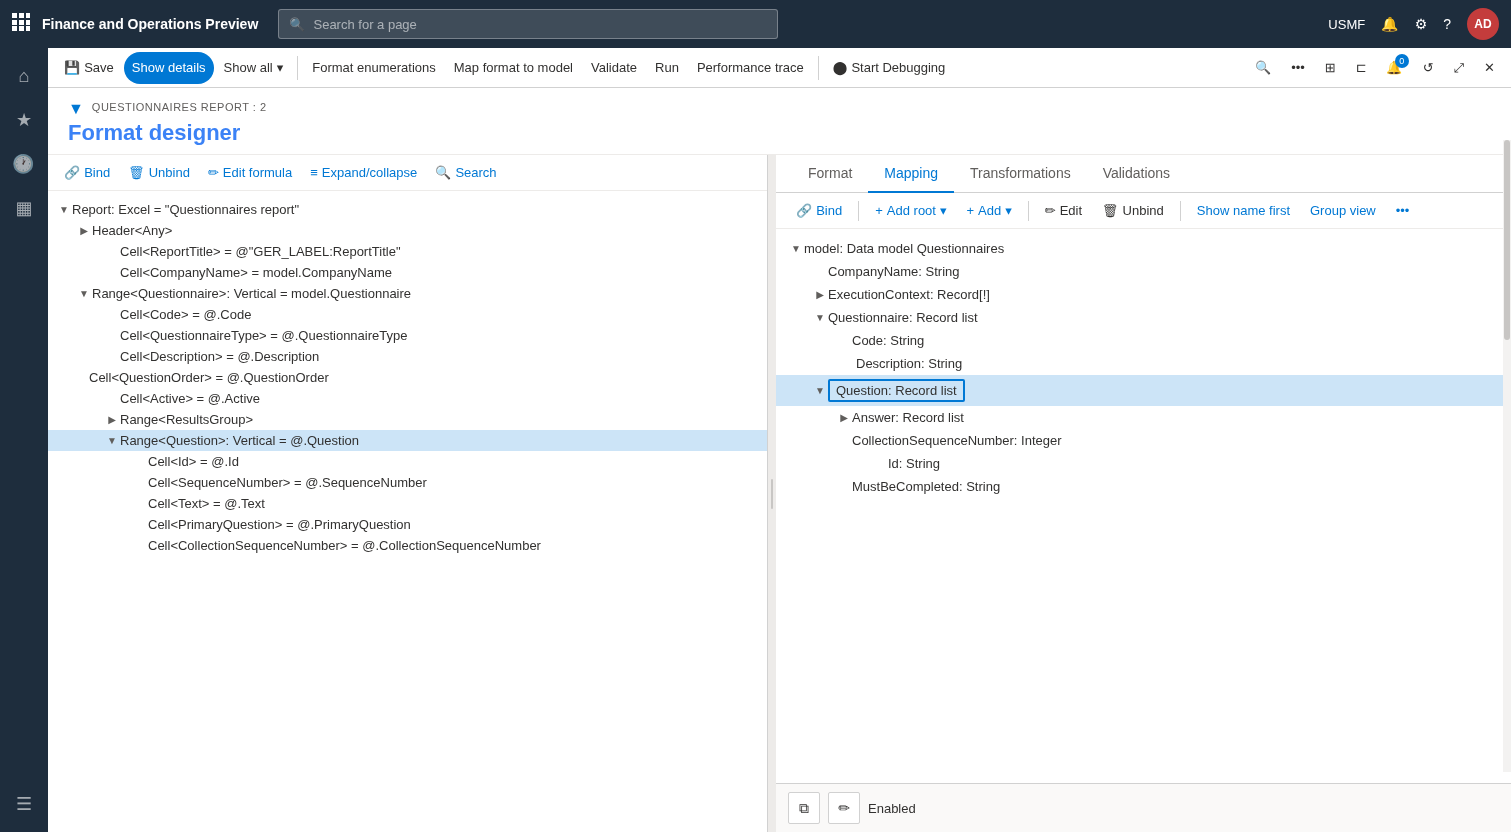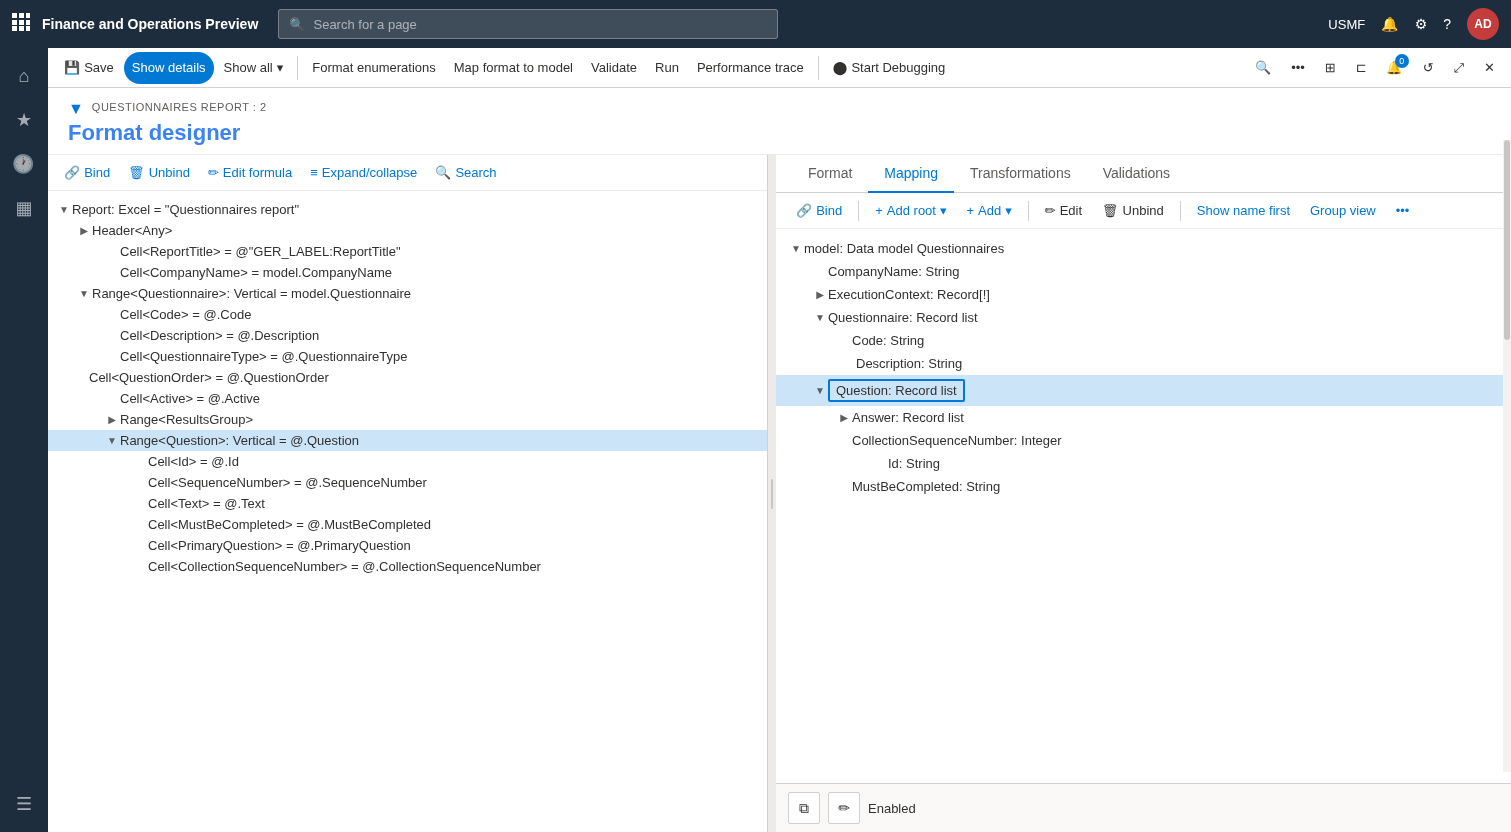--- a/index.html
+++ b/index.html
@@ -389,12 +389,12 @@
 
             <div class="tree-item" style="padding-left: 56px;">
               <span class="tree-toggle"></span>
+              <span class="tree-label">Cell&lt;QuestionnaireType&gt; = @.QuestionnaireType</span>
+            </div>
+
+            <div class="tree-item" style="padding-left: 56px;">
+              <span class="tree-toggle"></span>
               <span class="tree-label">Cell&lt;Description&gt; = @.Description</span>
-            </div>
-
-            <div class="tree-item" style="padding-left: 56px;">
-              <span class="tree-toggle"></span>
-              <span class="tree-label">Cell&lt;QuestionnaireType&gt; = @.QuestionnaireType</span>
             </div>
 
             <div class="tree-item" style="padding-left: 25px;">

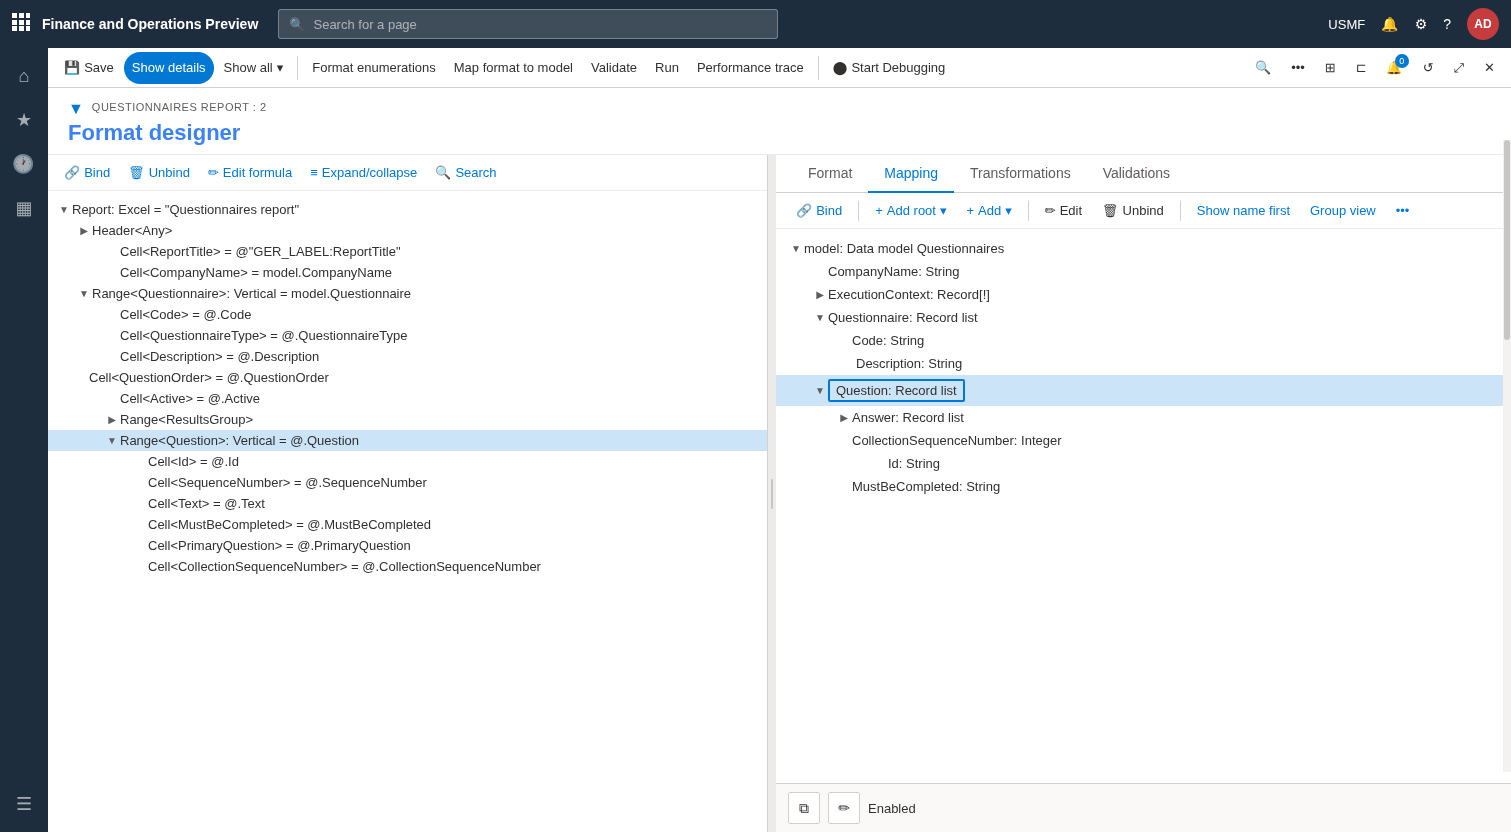--- a/index.html
+++ b/index.html
@@ -432,10 +432,6 @@
               <span class="tree-label">Cell&lt;Text&gt; = @.Text</span>
             </div>
 
-            <div class="tree-item" style="padding-left: 84px;">
-              <span class="tree-toggle"></span>
-              <span class="tree-label">Cell&lt;MustBeCompleted&gt; = @.MustBeCompleted</span>
-            </div>
 
             <div class="tree-item" style="padding-left: 84px;">
               <span class="tree-toggle"></span>

